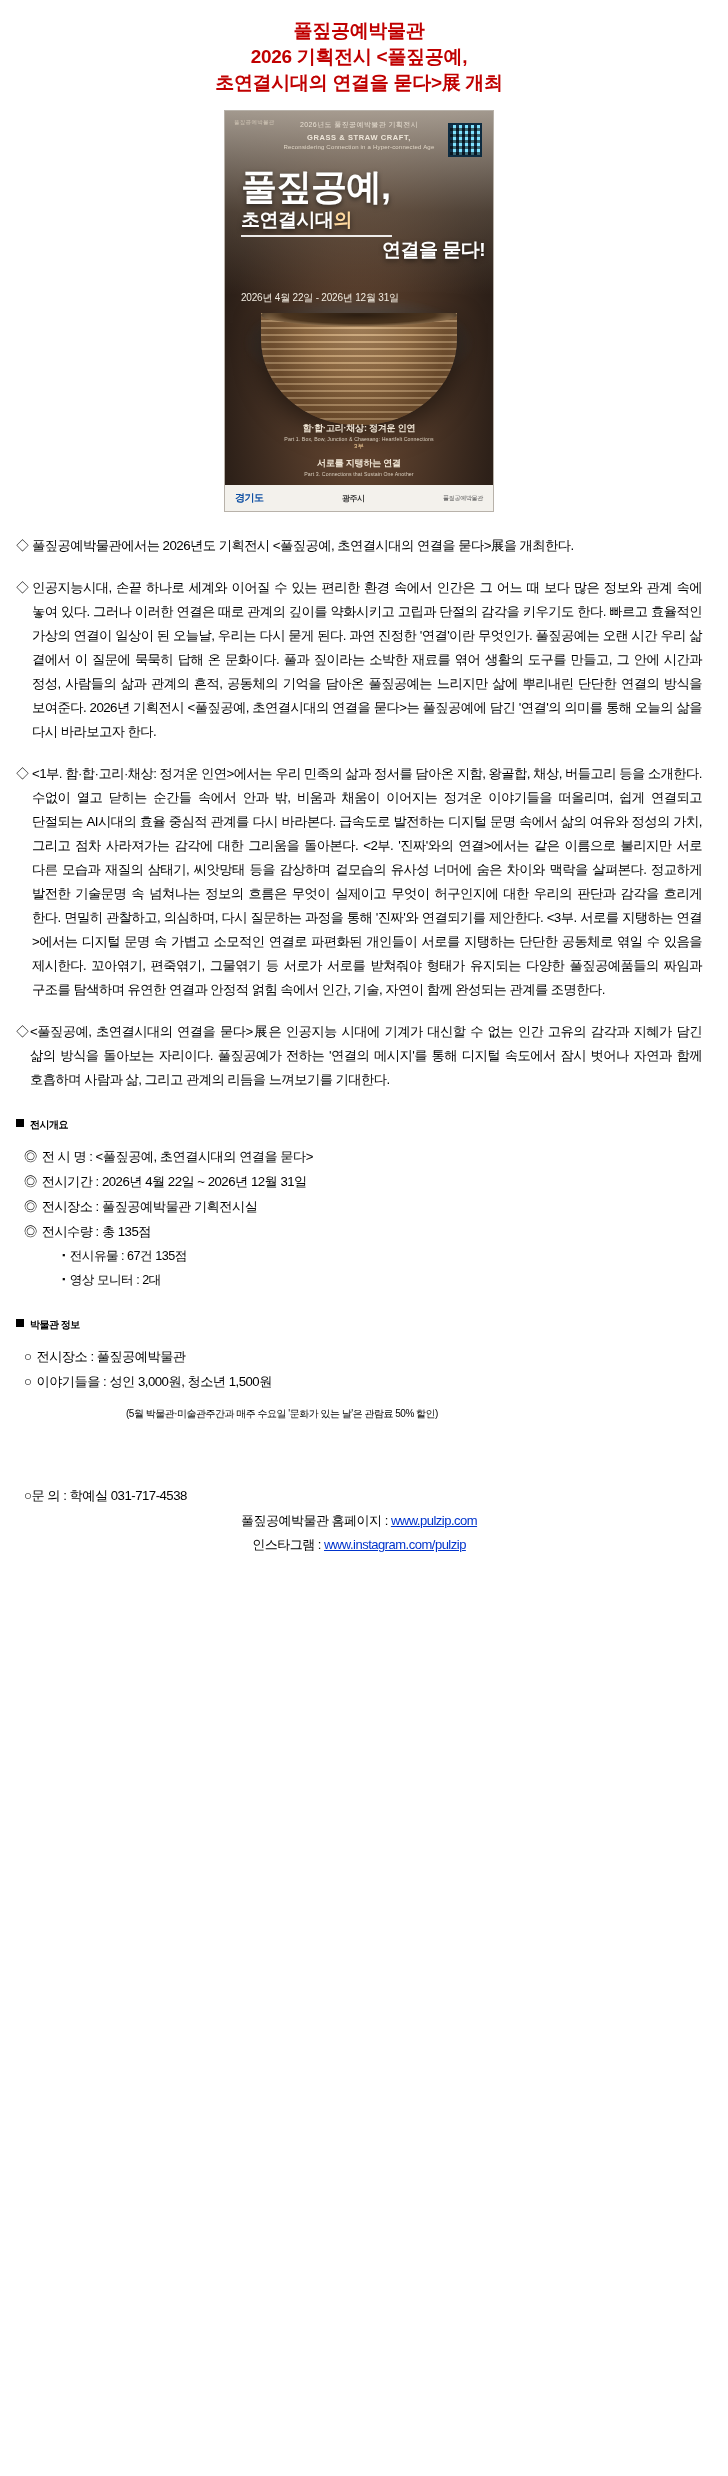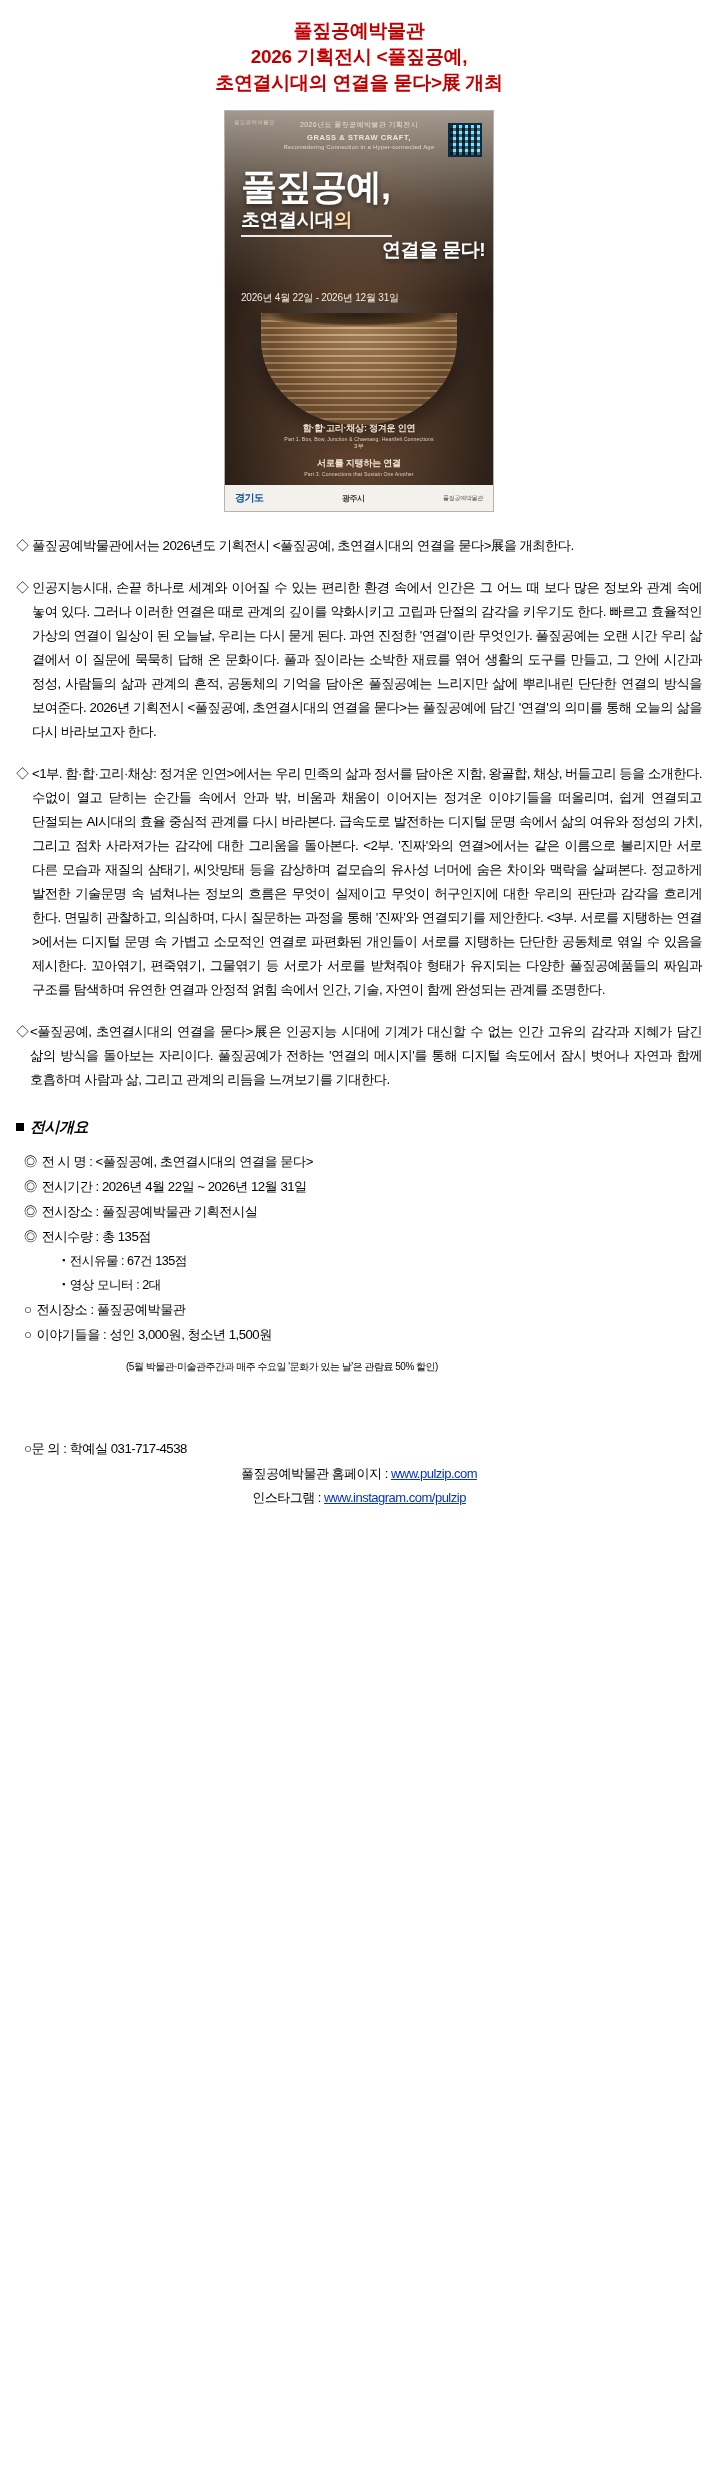--- a/index.html
+++ b/index.html
@@ -249,11 +249,10 @@
 
   
   .section-head {
-    font-size: 15px;
+    font-size: 10px;
     font-weight: bold;
     letter-spacing: -0.5px;
     margin: 26px 0 12px 0;
-    font-style: italic;
   }
   .section-head .sq {
     display: inline-block;

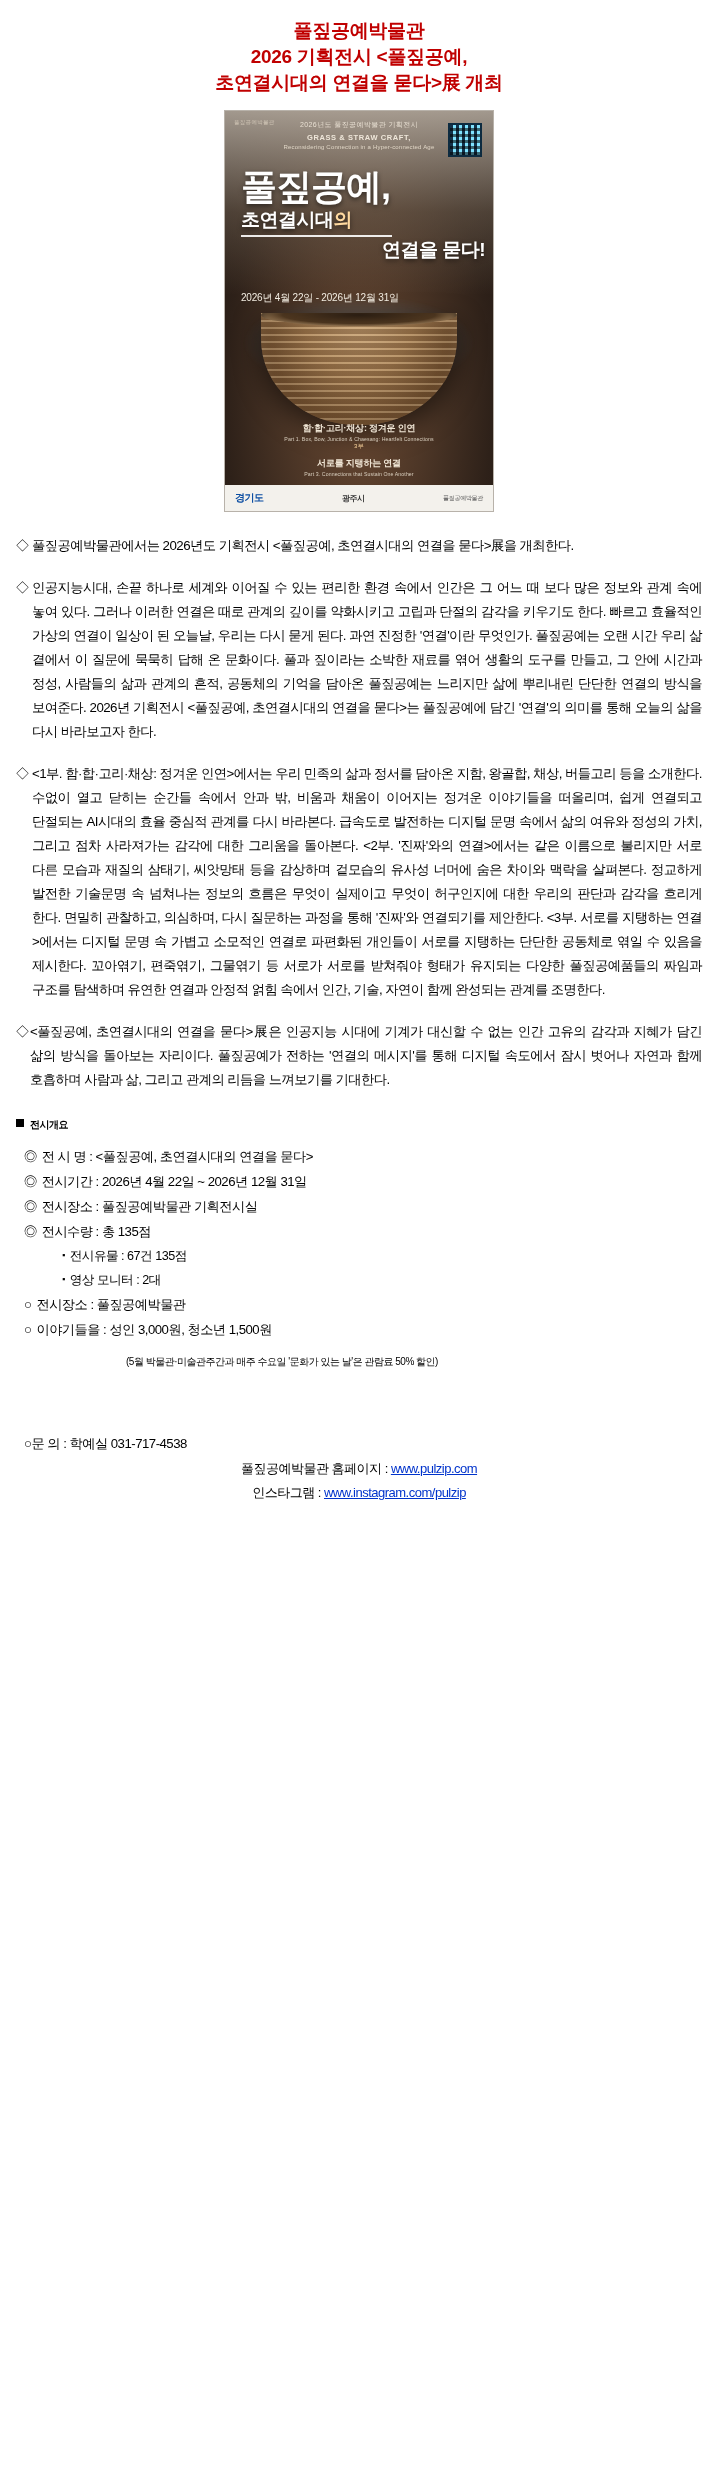--- a/index.html
+++ b/index.html
@@ -402,6 +402,9 @@
     <span class="mark">▪</span><span>영상 모니터 : 2대</span>
   </div>
 
+  <div class="section-head">
+    <span class="sq"></span><span>박물관 정보</span>
+  </div>
 
   <div class="info-line">
     <span class="mark">○</span><span>전시장소 :</span>

